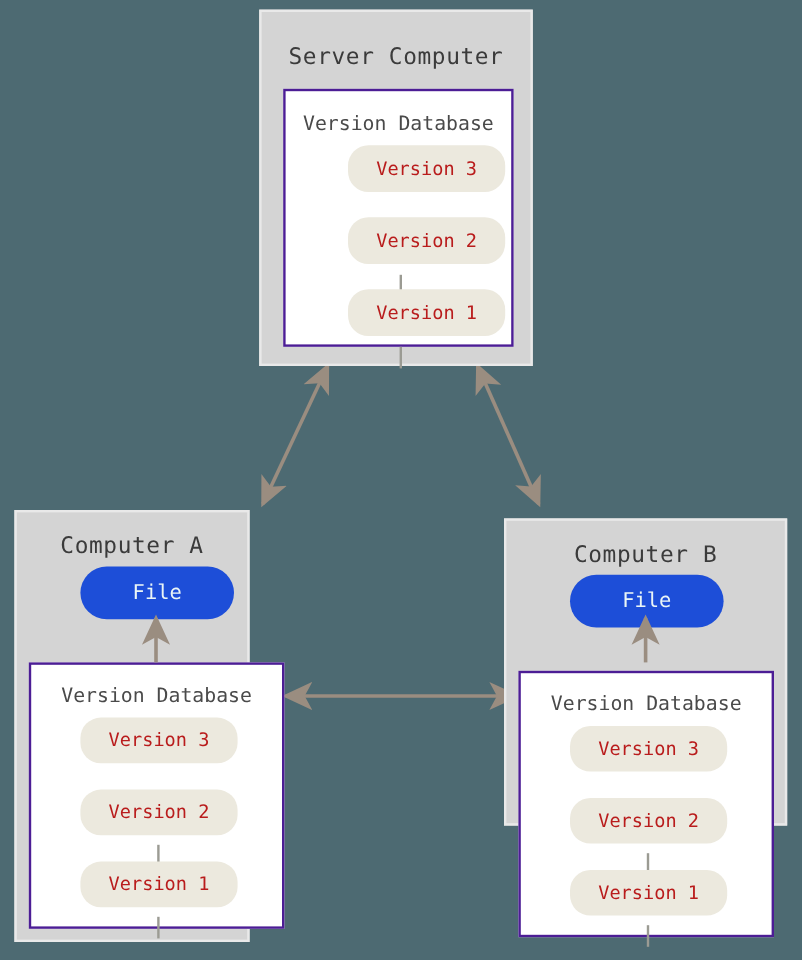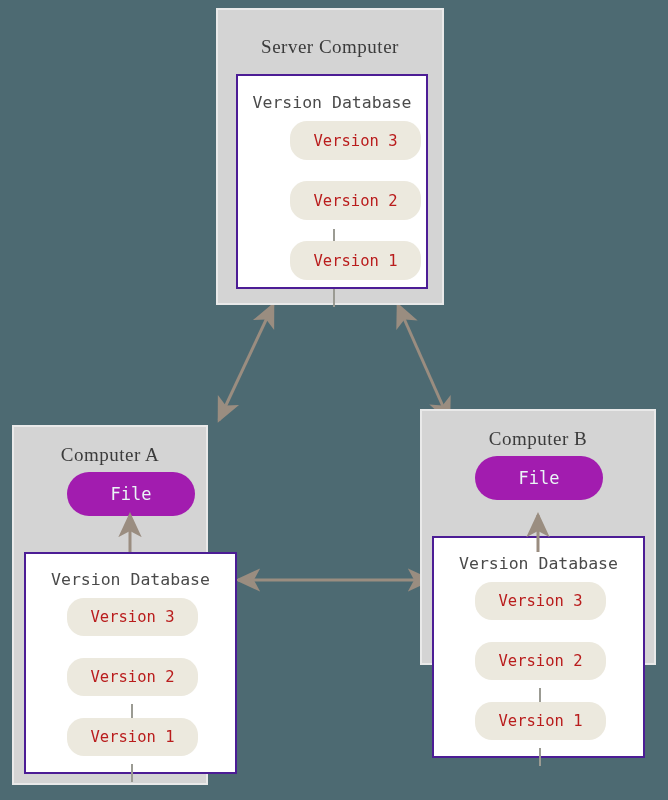--- a/index.html
+++ b/index.html
@@ -40,7 +40,6 @@
     font-size: 19px;
     letter-spacing: 0.5px;
     white-space: nowrap;
-    font-family: Liberation Serif, serif;
   }
 
   

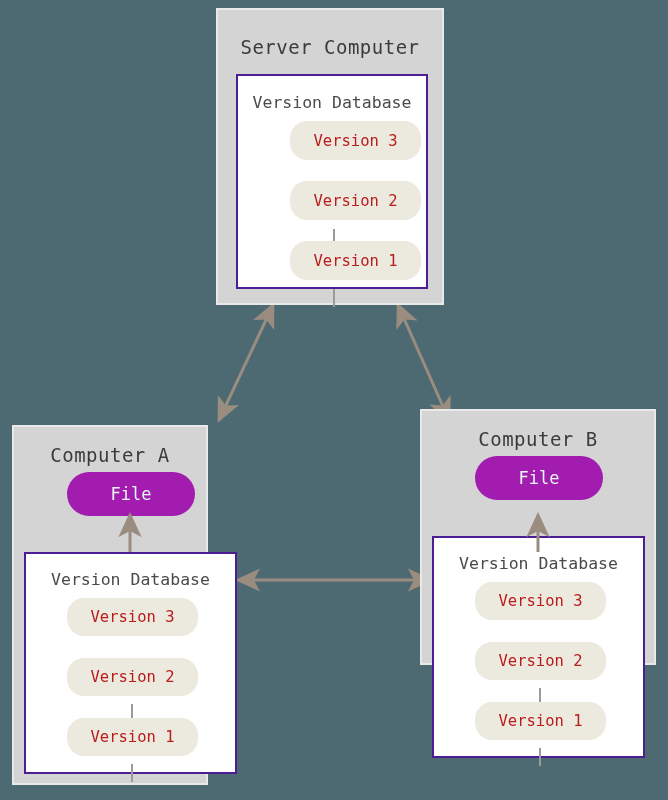--- a/index.html
+++ b/index.html
@@ -161,7 +161,7 @@
     </div>
   </div>
 
-  <div class="machine" style="left:420px; top:409px; width:236px; height:256px;">
+  <div class="machine" style="left:420px; top:432px; width:236px; height:256px;">
     <div class="machine-title" style="top:17px;">Computer B</div>
 
     <div class="filepill" style="left:53px; top:45px; width:128px; height:44px;">File</div>

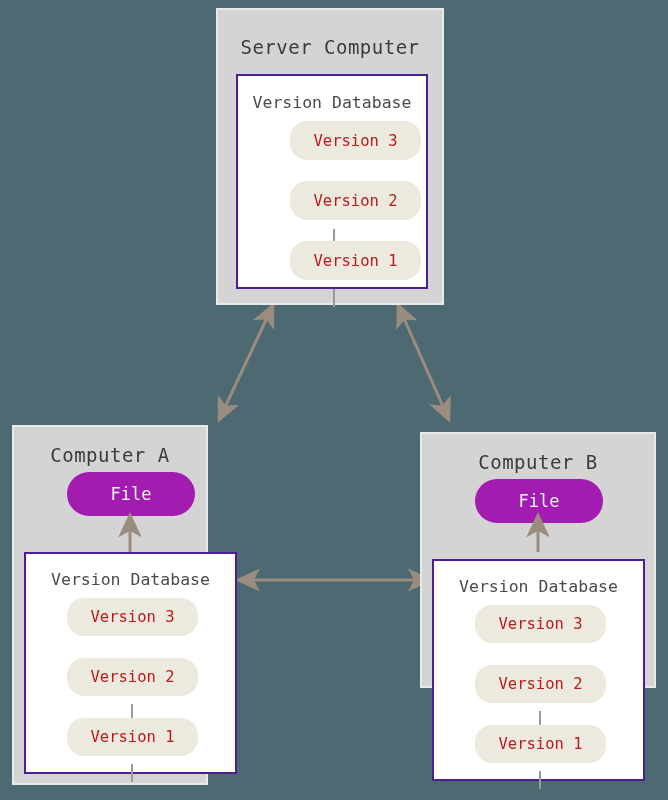--- a/index.html
+++ b/index.html
@@ -81,7 +81,7 @@
   
   .filepill {
     position: absolute;
-    background: #a21caf;
+    background: #1d4ed8;
     border-radius: 22px;
     color: #eaf5f6;
     font-size: 17px;

